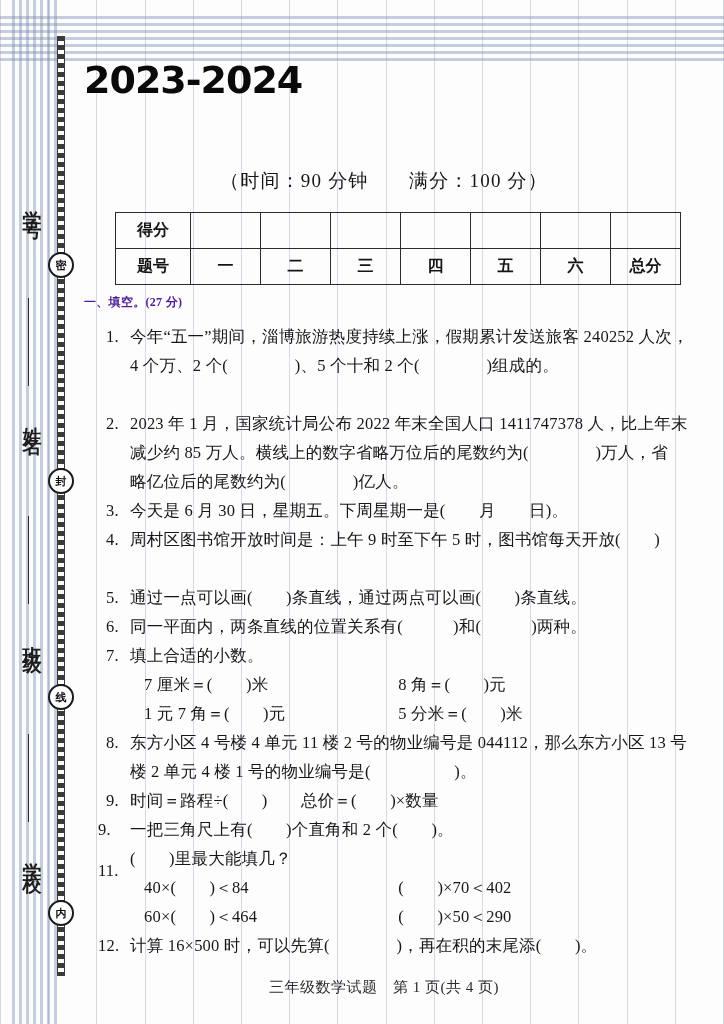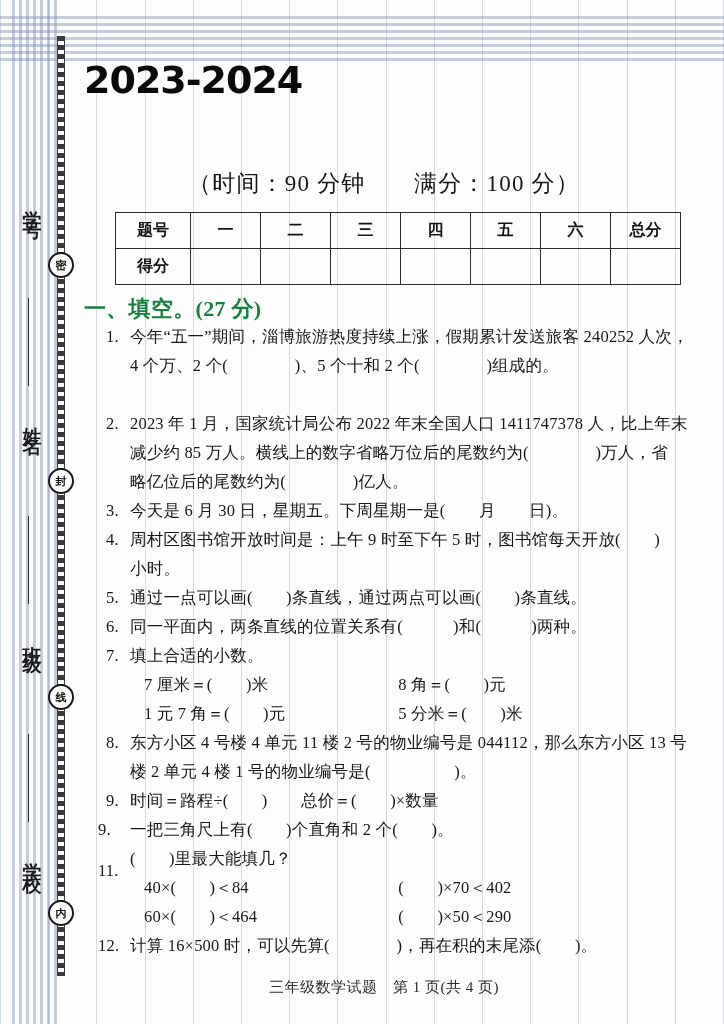--- a/index.html
+++ b/index.html
@@ -129,7 +129,7 @@
     top: 168px;
     width: 600px;
     text-align: center;
-    font-size: 23px;
+    font-size: 19px;
     color: #16161a;
     letter-spacing: 1.2px;
   }

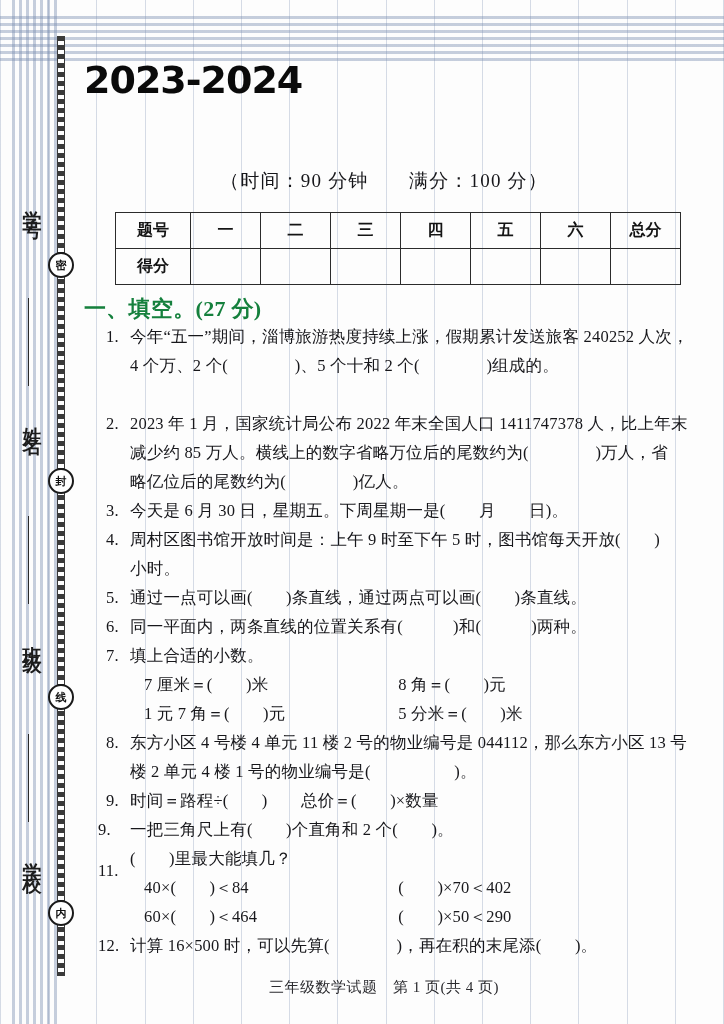--- a/index.html
+++ b/index.html
@@ -230,6 +230,16 @@
     <table class="score-table">
       <tbody>
         <tr>
+          <td class="rowhead">得分</td>
+          <td></td>
+          <td></td>
+          <td></td>
+          <td></td>
+          <td></td>
+          <td></td>
+          <td></td>
+        </tr>
+        <tr>
           <td class="rowhead">题号</td>
           <td>一</td>
           <td>二</td>
@@ -238,16 +248,6 @@
           <td>五</td>
           <td>六</td>
           <td>总分</td>
-        </tr>
-        <tr>
-          <td class="rowhead">得分</td>
-          <td></td>
-          <td></td>
-          <td></td>
-          <td></td>
-          <td></td>
-          <td></td>
-          <td></td>
         </tr>
       </tbody>
     </table>

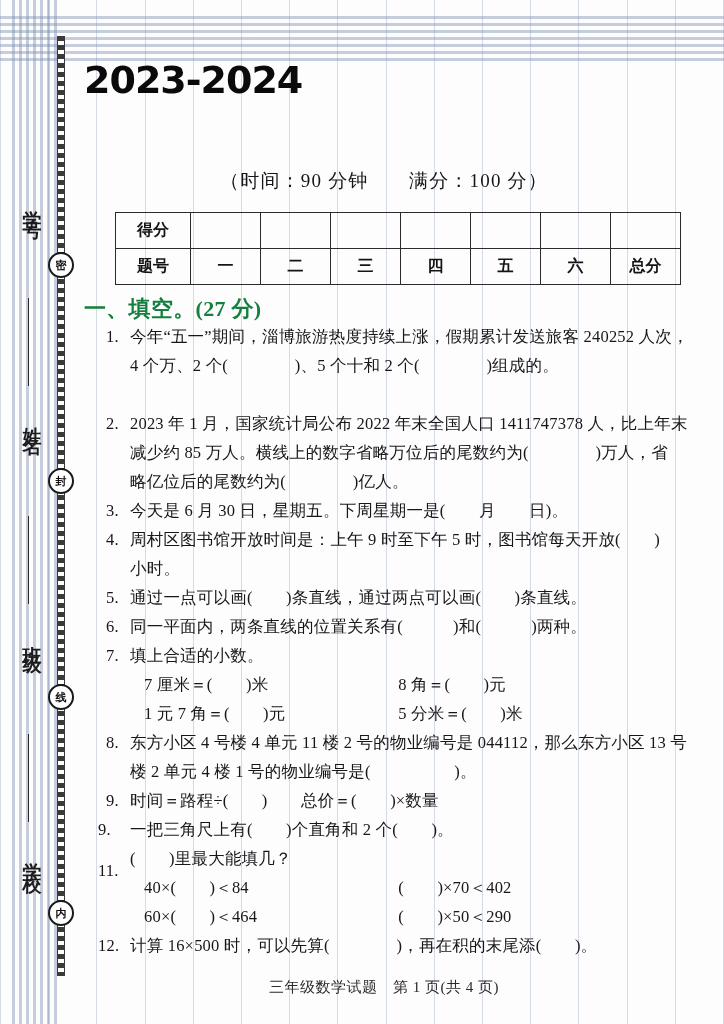--- a/index.html
+++ b/index.html
@@ -162,9 +162,9 @@
     width: 616px;
   }
   .sec-title {
-    font-size: 22px;
-    font-weight: bold;
-    color: #15803d;
+    font-size: 12px;
+    font-weight: bold;
+    color: #4c1d95;
     letter-spacing: 0.3px;
   }
   .q {

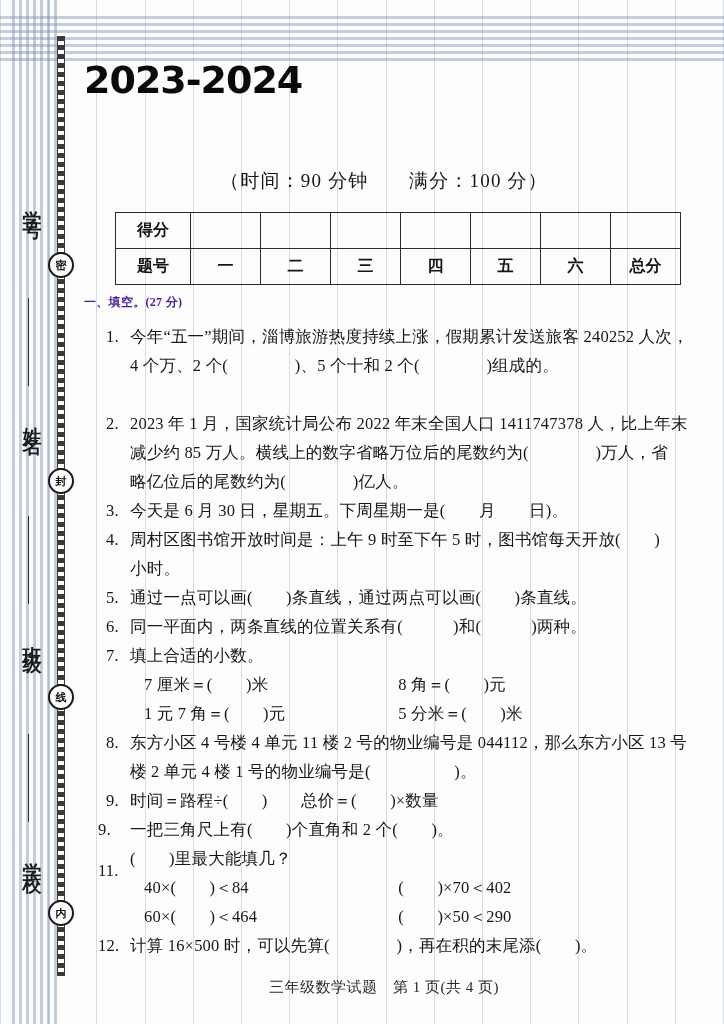--- a/index.html
+++ b/index.html
@@ -285,7 +285,6 @@
     </div>
     <div class="section q" style="top:525px;">
       <span class="ln" style="padding-left:46px;">周村区图书馆开放时间是：上午 9 时至下午 5 时，图书馆每天开放(　　)</span>
-      <span class="ln" style="padding-left:46px;">小时。</span>
     </div>
 
     <div class="section q" style="top:583px;">

